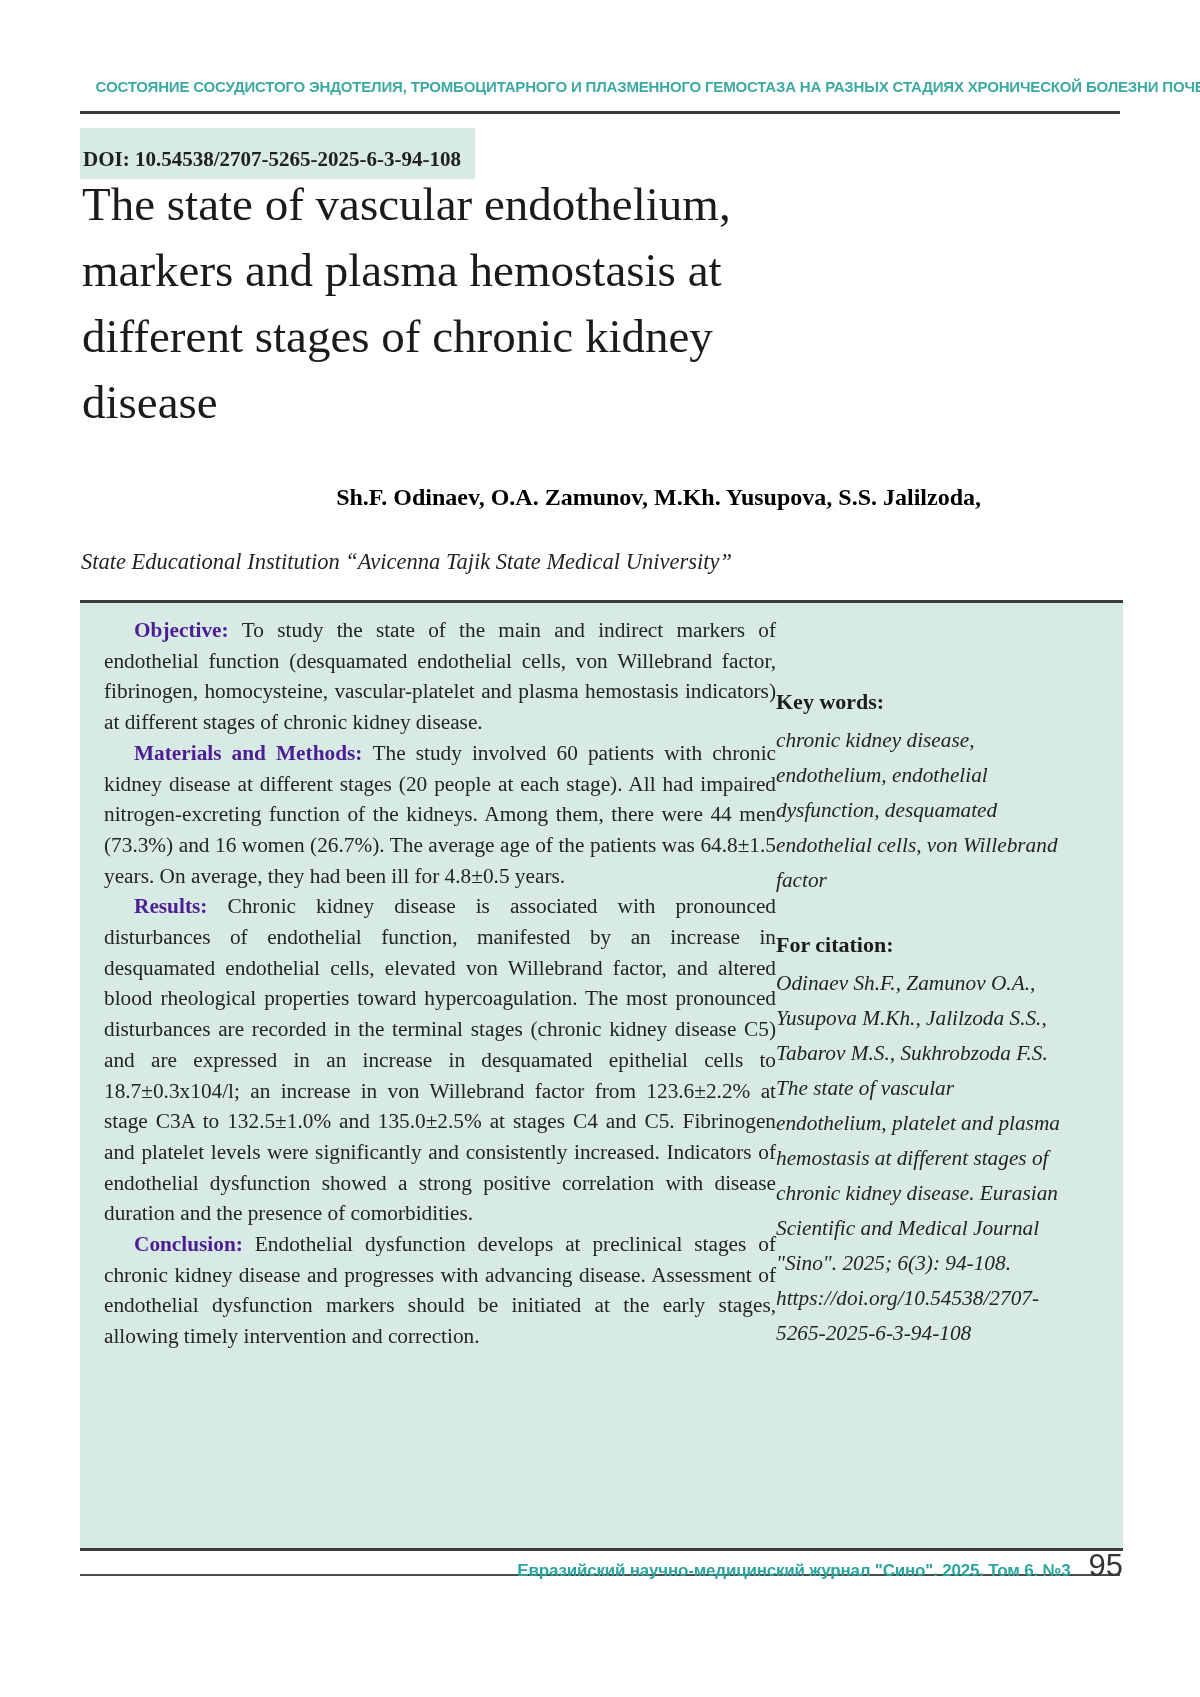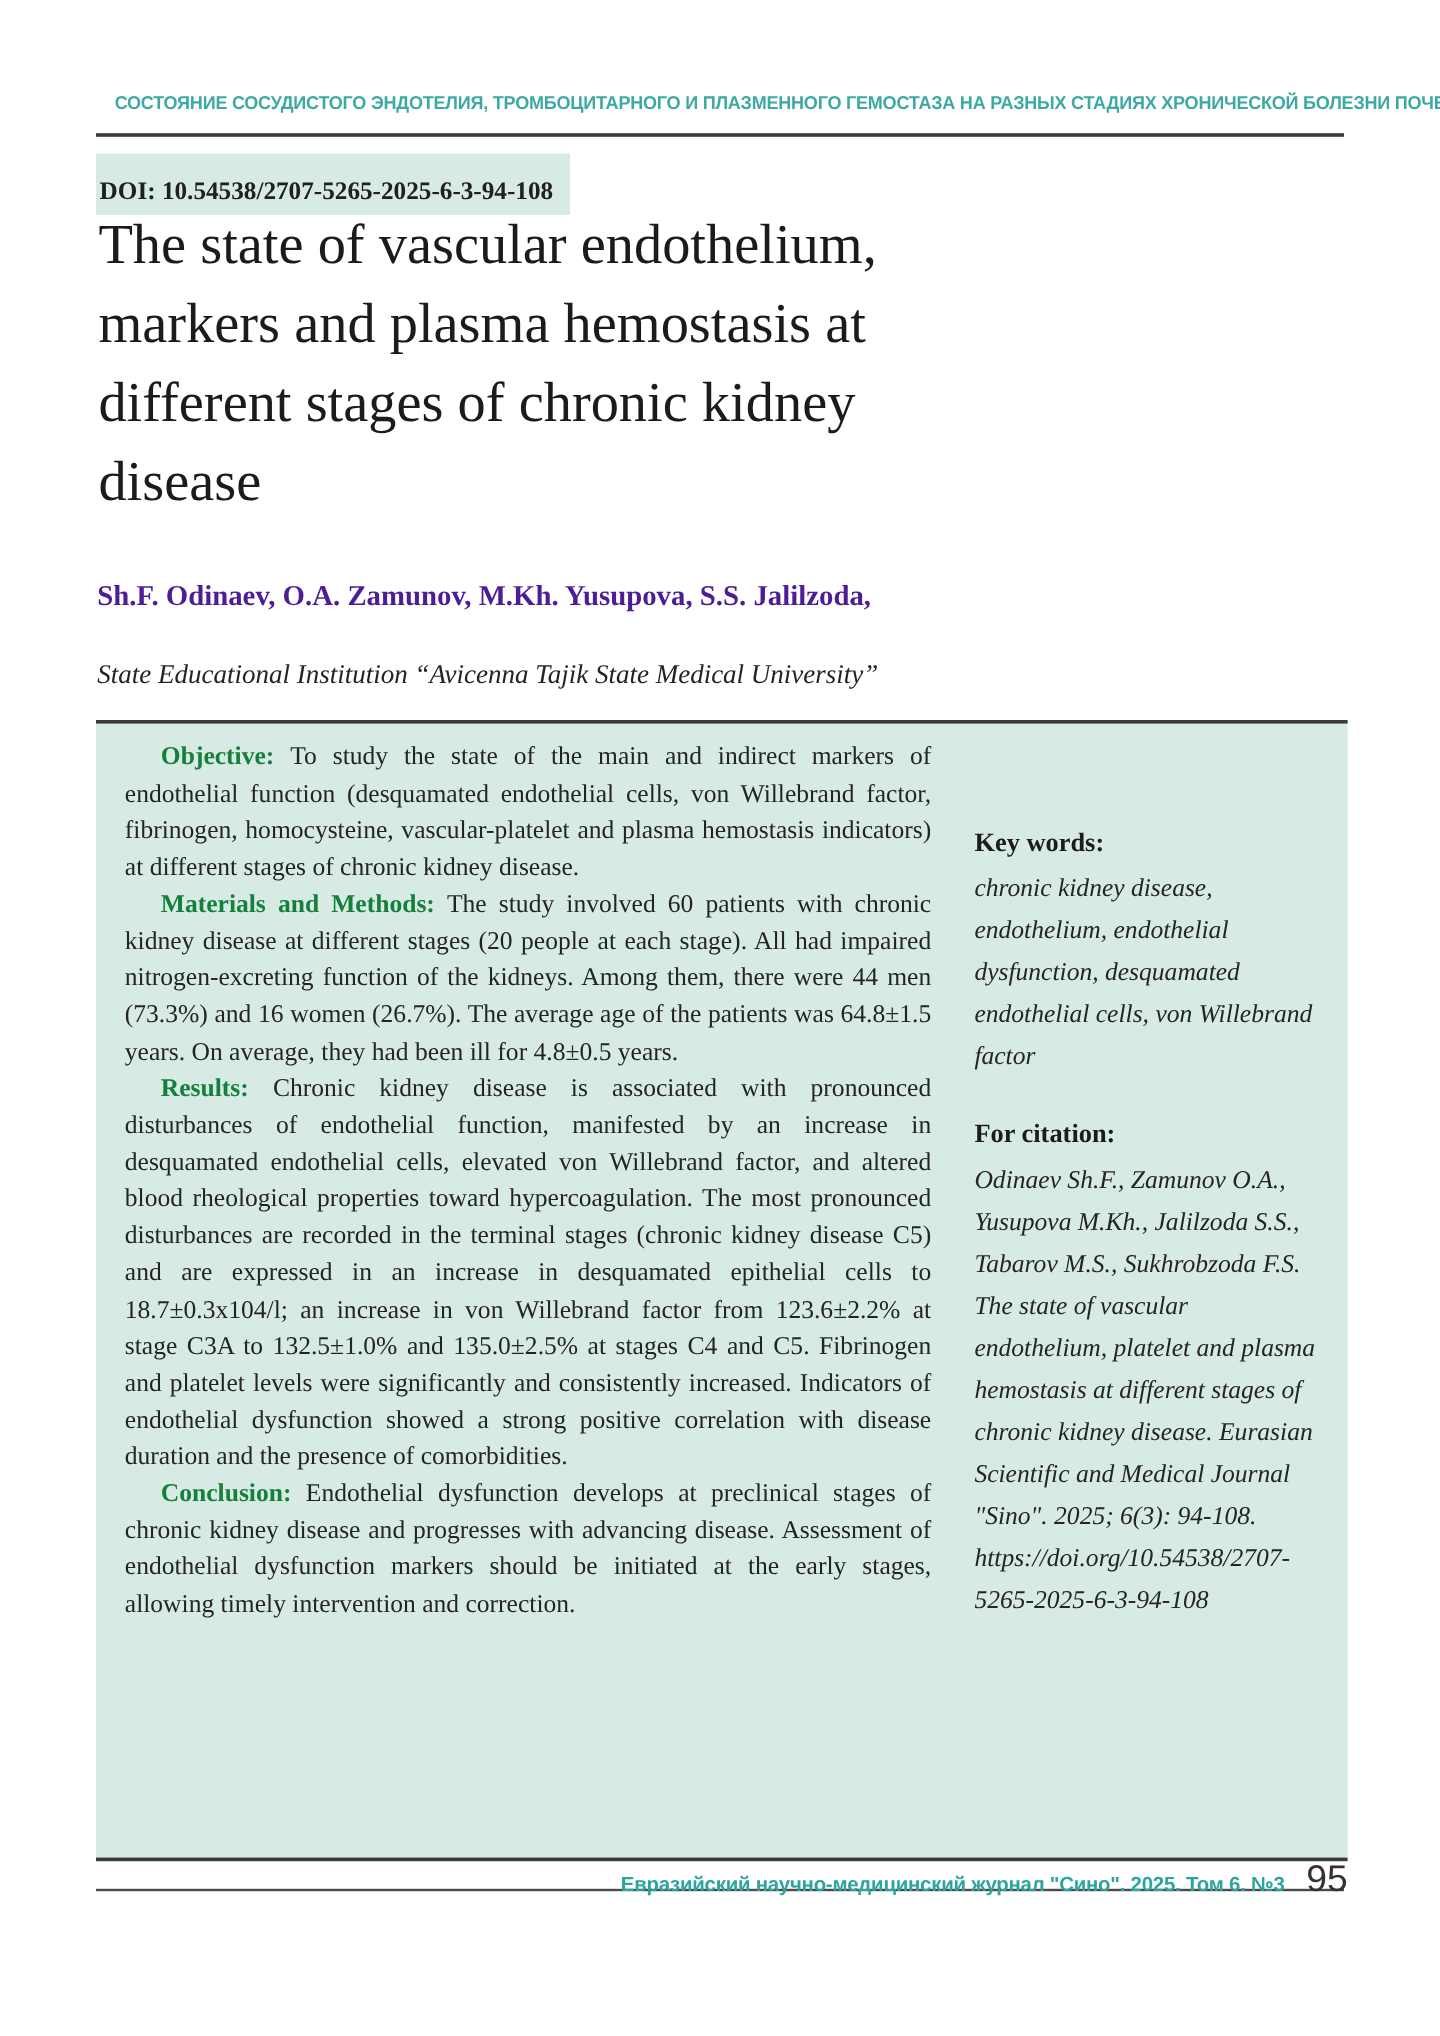--- a/index.html
+++ b/index.html
@@ -52,7 +52,8 @@
     font-weight:bold;
     font-size:24px;
     line-height:34px;
-    color:#4c1d95;
+    color:#000000;
+    text-align:right;
   }
   .affiliation {
     position:absolute; top:549px; left:81px; width:980px;

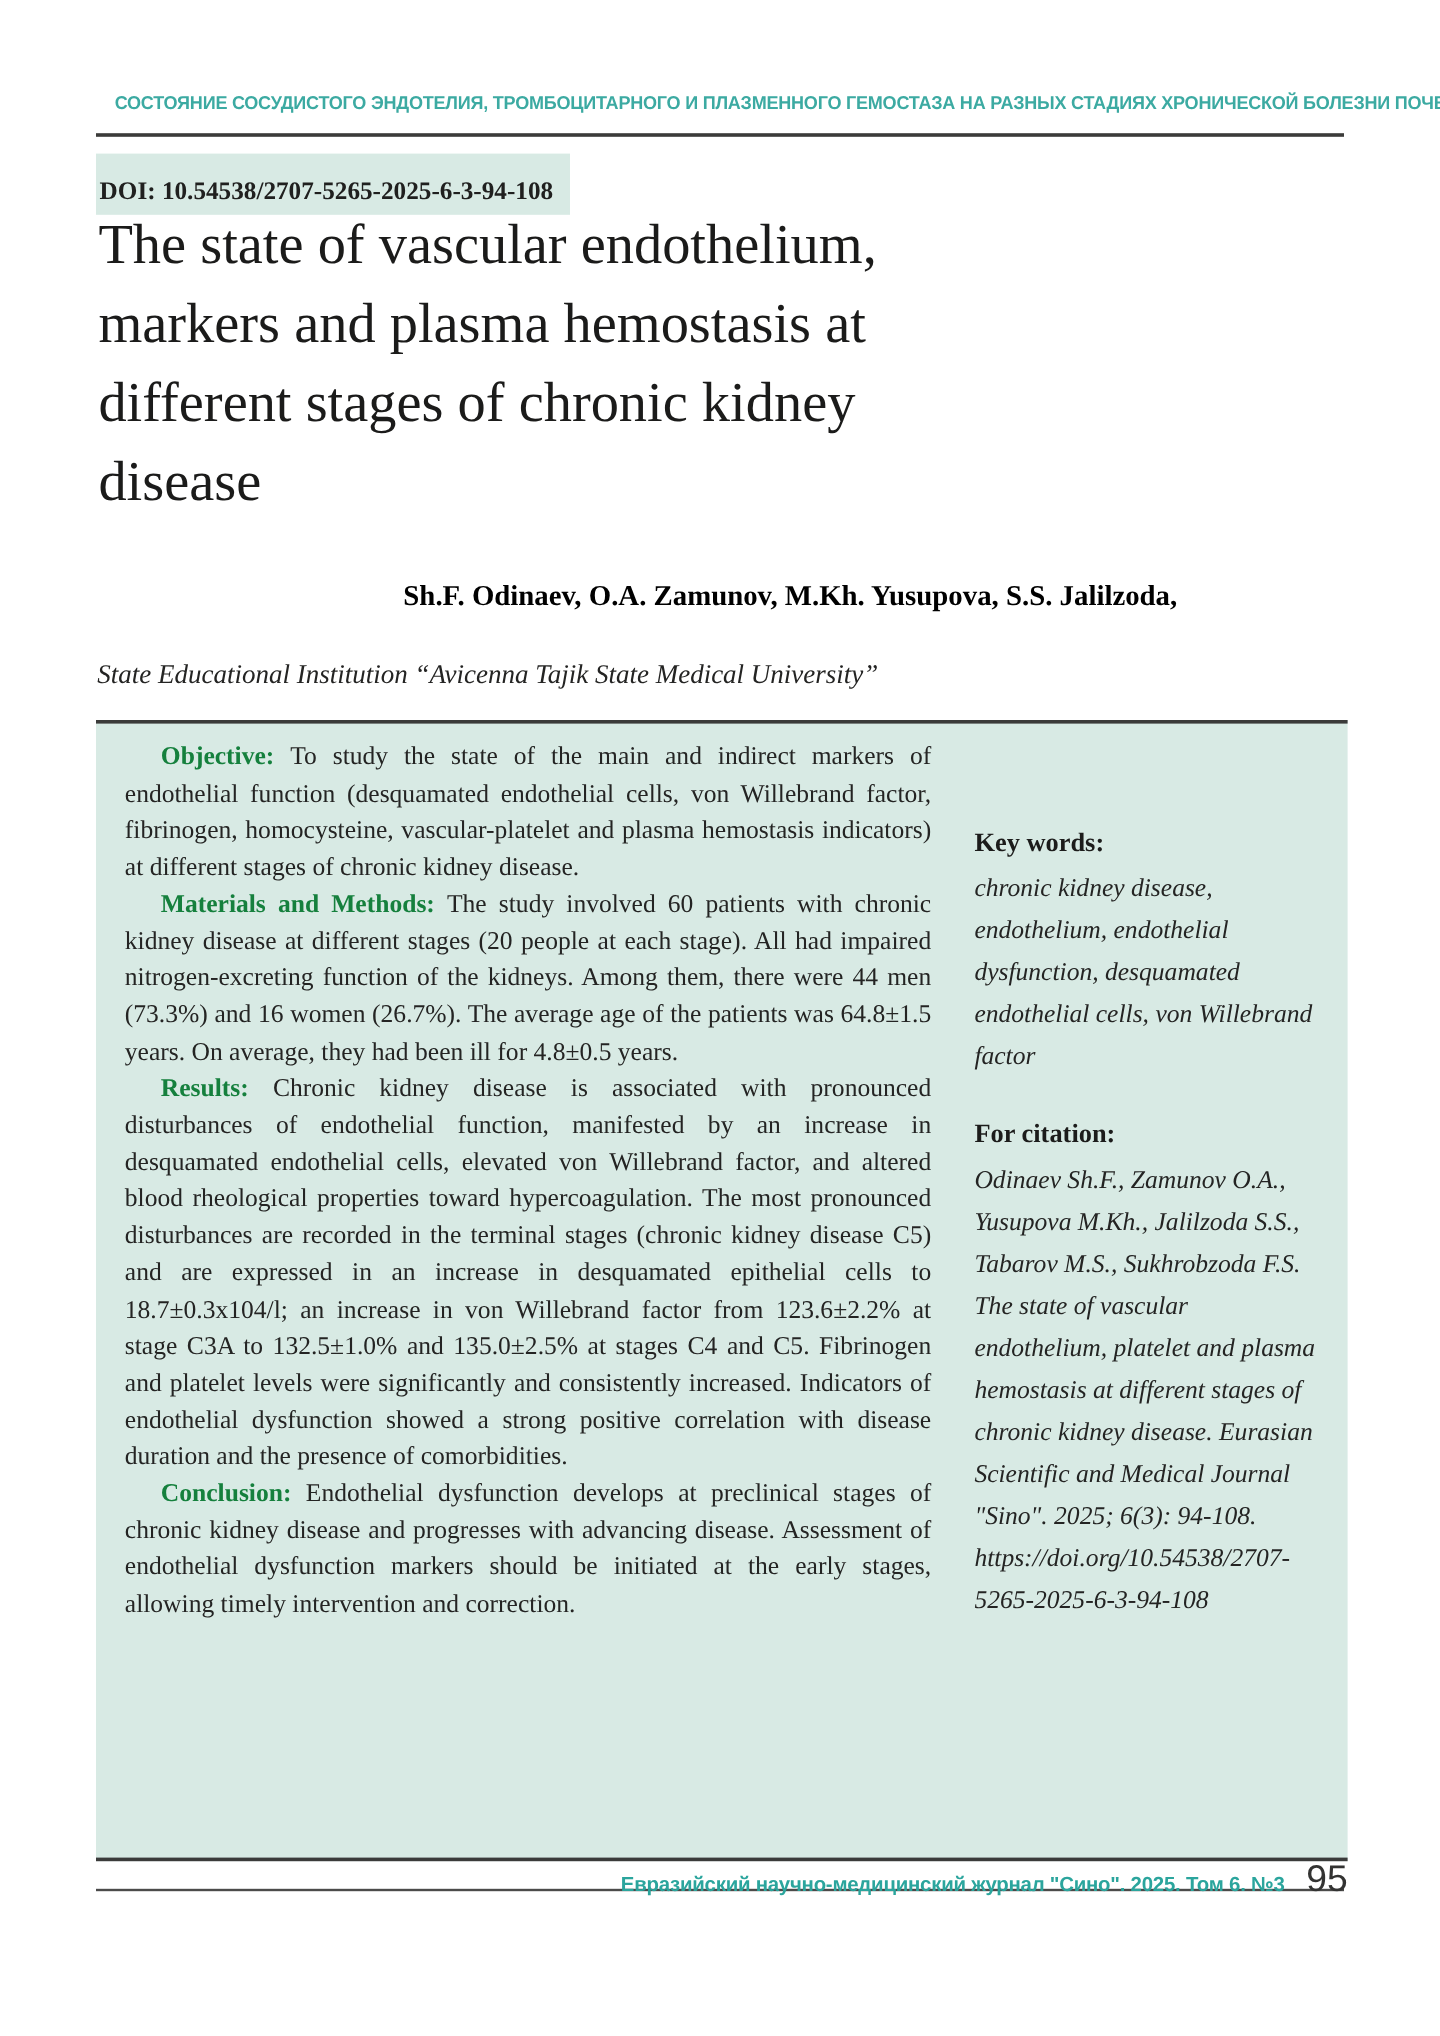--- a/index.html
+++ b/index.html
@@ -80,7 +80,7 @@
     text-align:justify;
   }
   .abstract-col p { margin:0; text-indent:30px; }
-  .para-label { color:#15803d; }
+  .para-label { color:#4c1d95; }
   .para-label::after { content:" "; }
   .side-col {
     margin-left:36px;

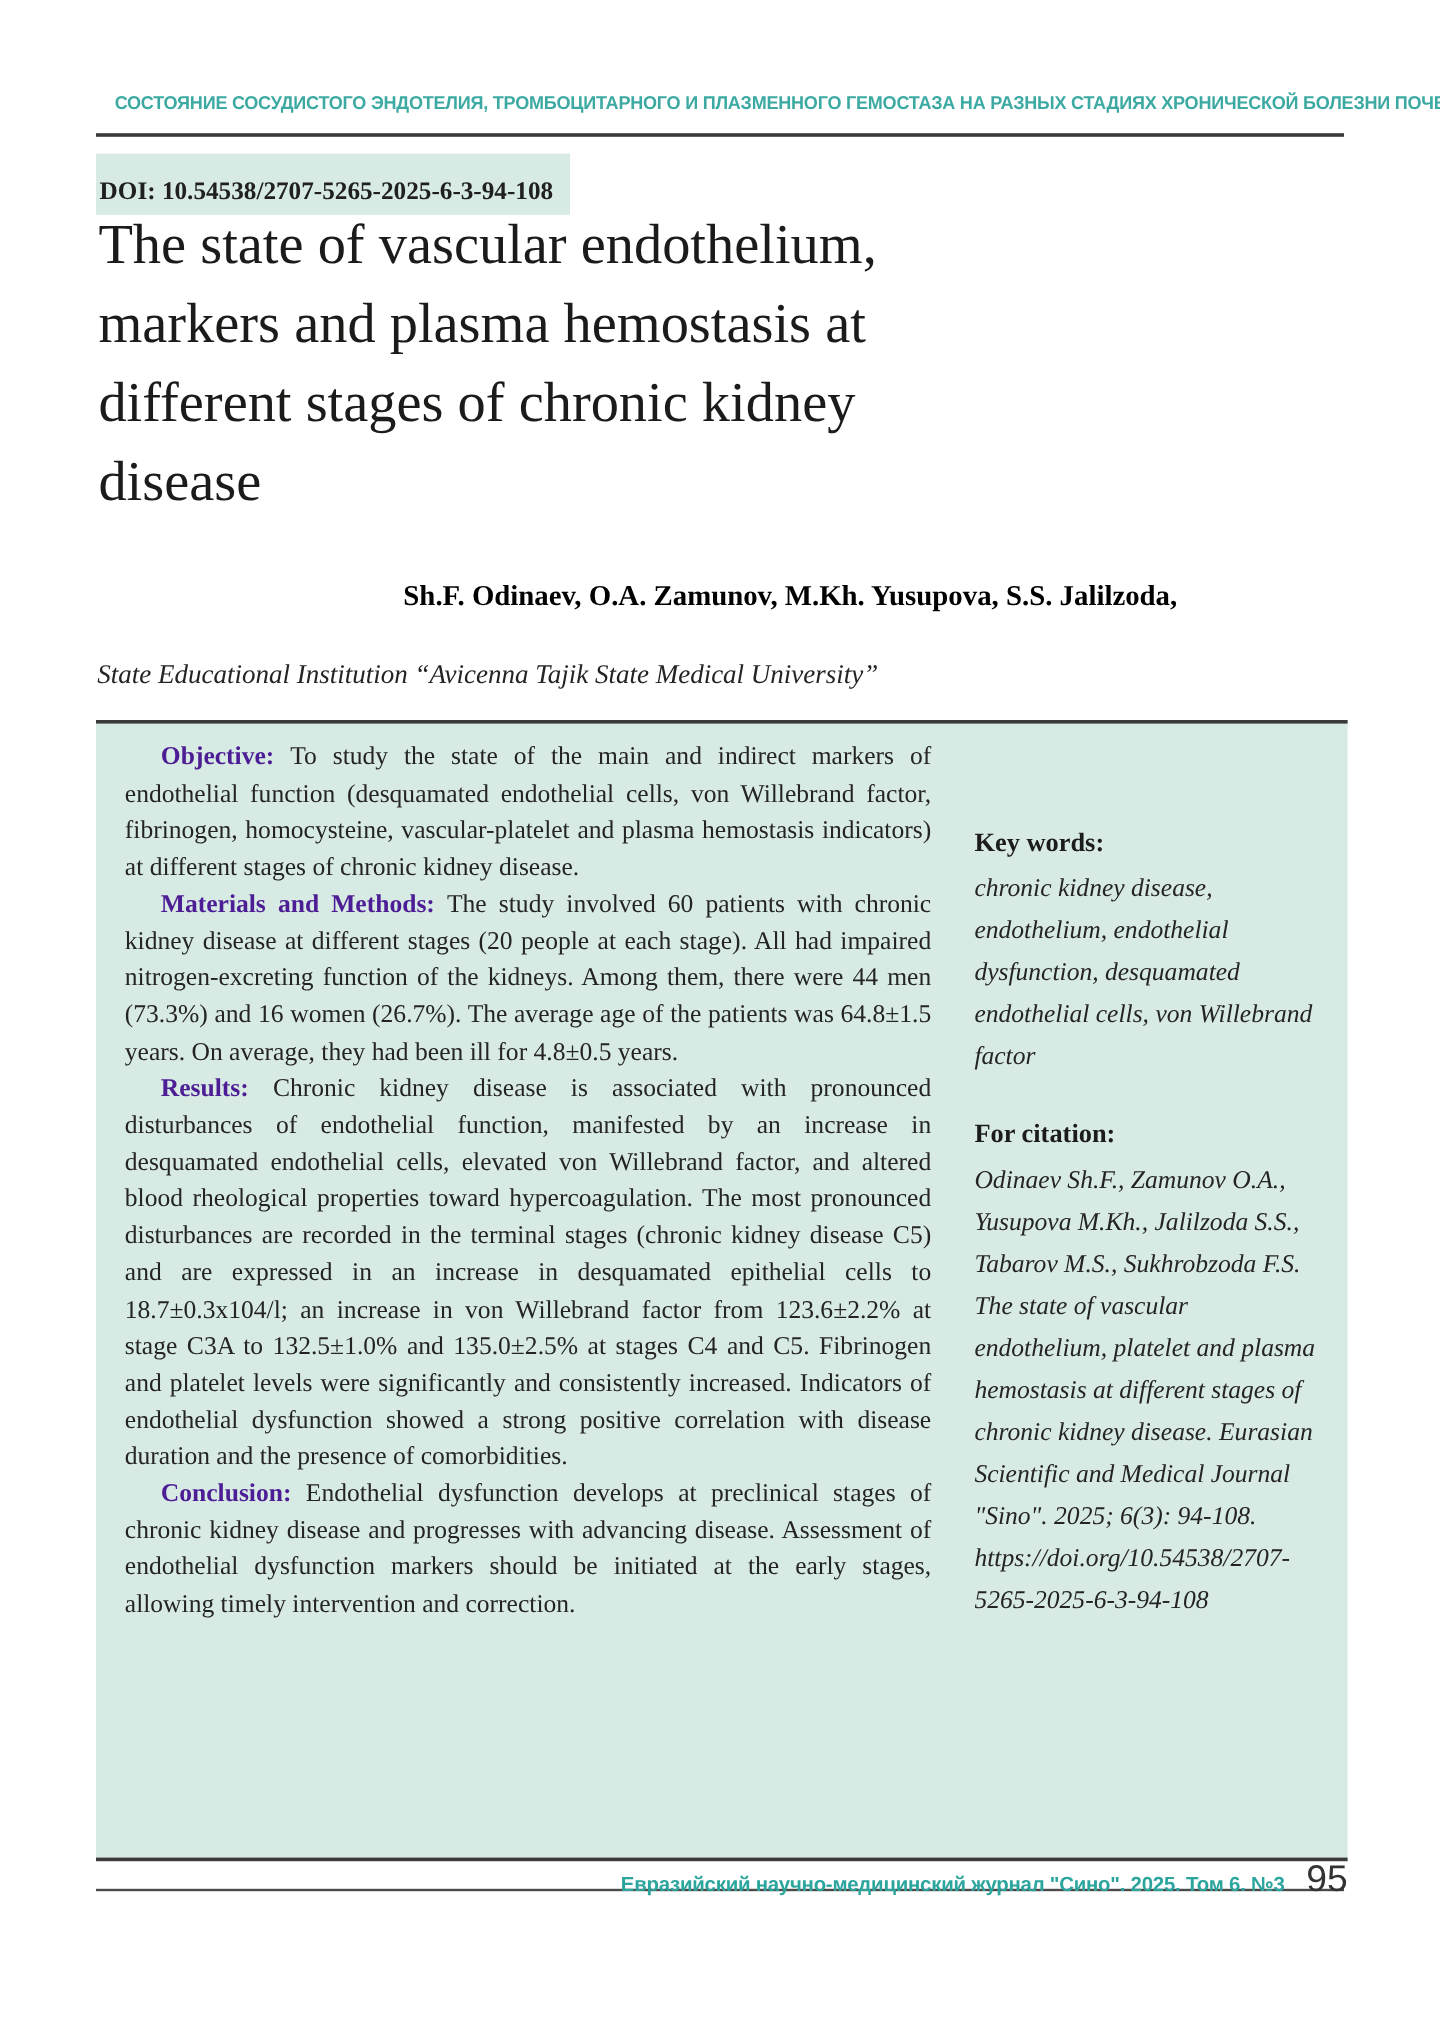--- a/index.html
+++ b/index.html
@@ -83,7 +83,6 @@
   .para-label { color:#4c1d95; }
   .para-label::after { content:" "; }
   .side-col {
-    margin-left:36px;
     width:286px;
     padding-top:72px;
     color:#242423;

